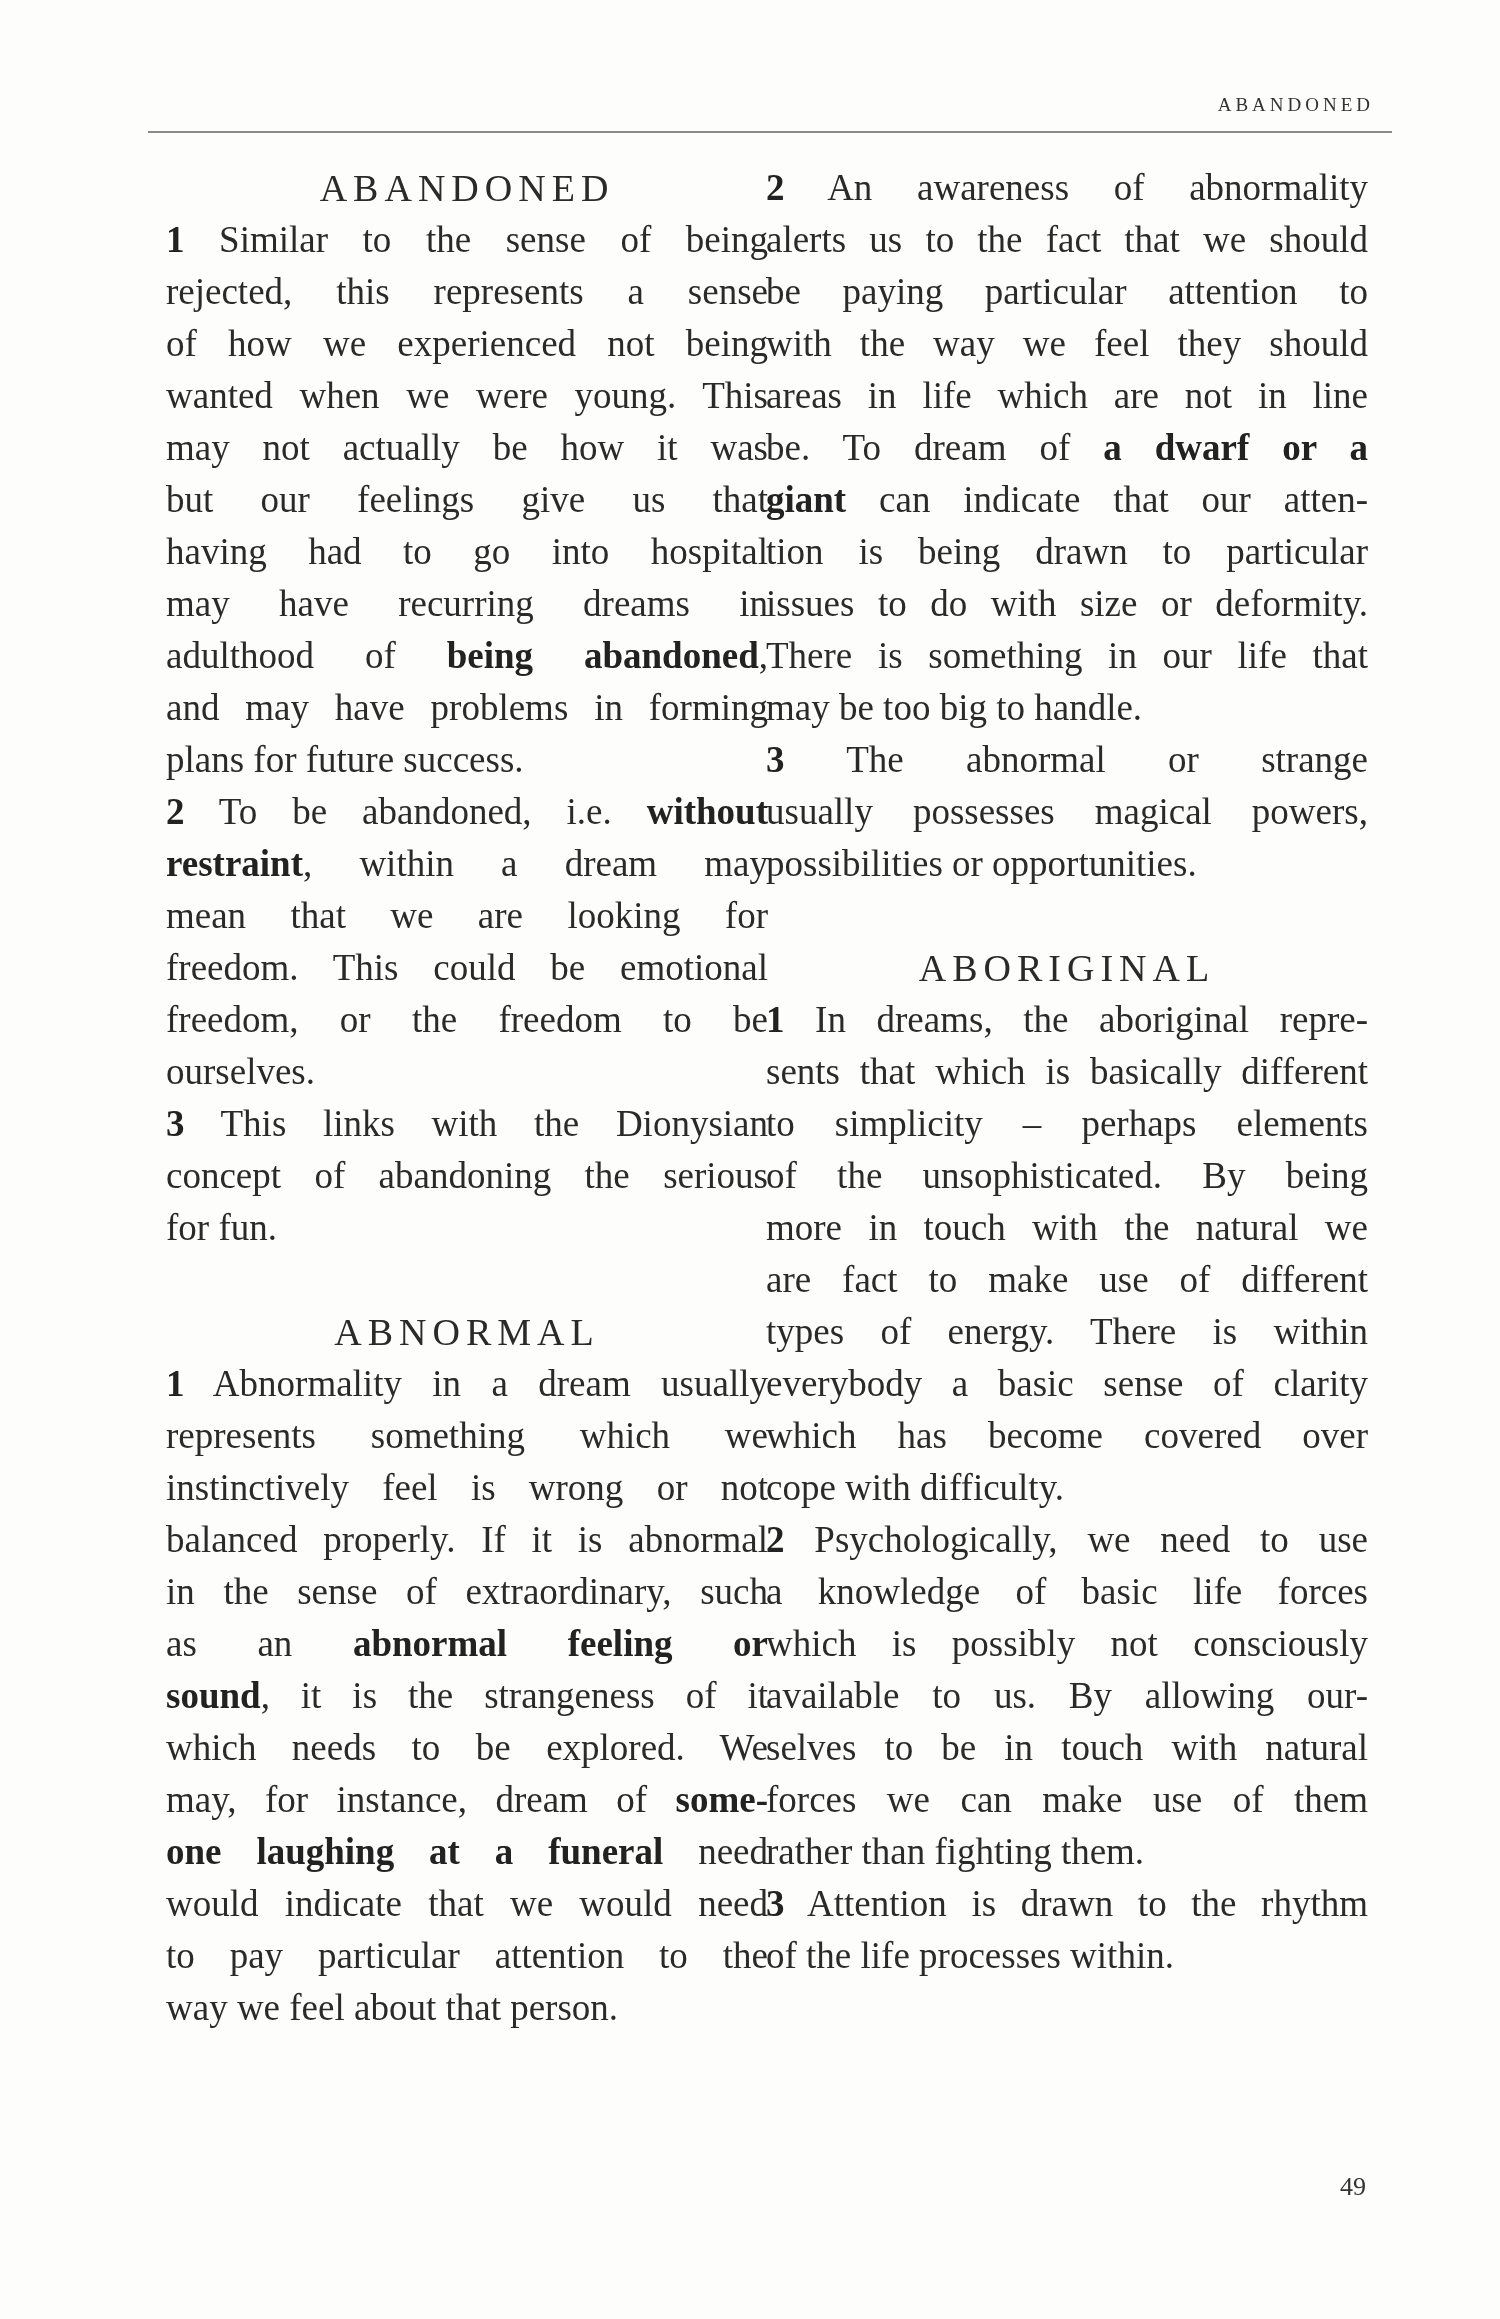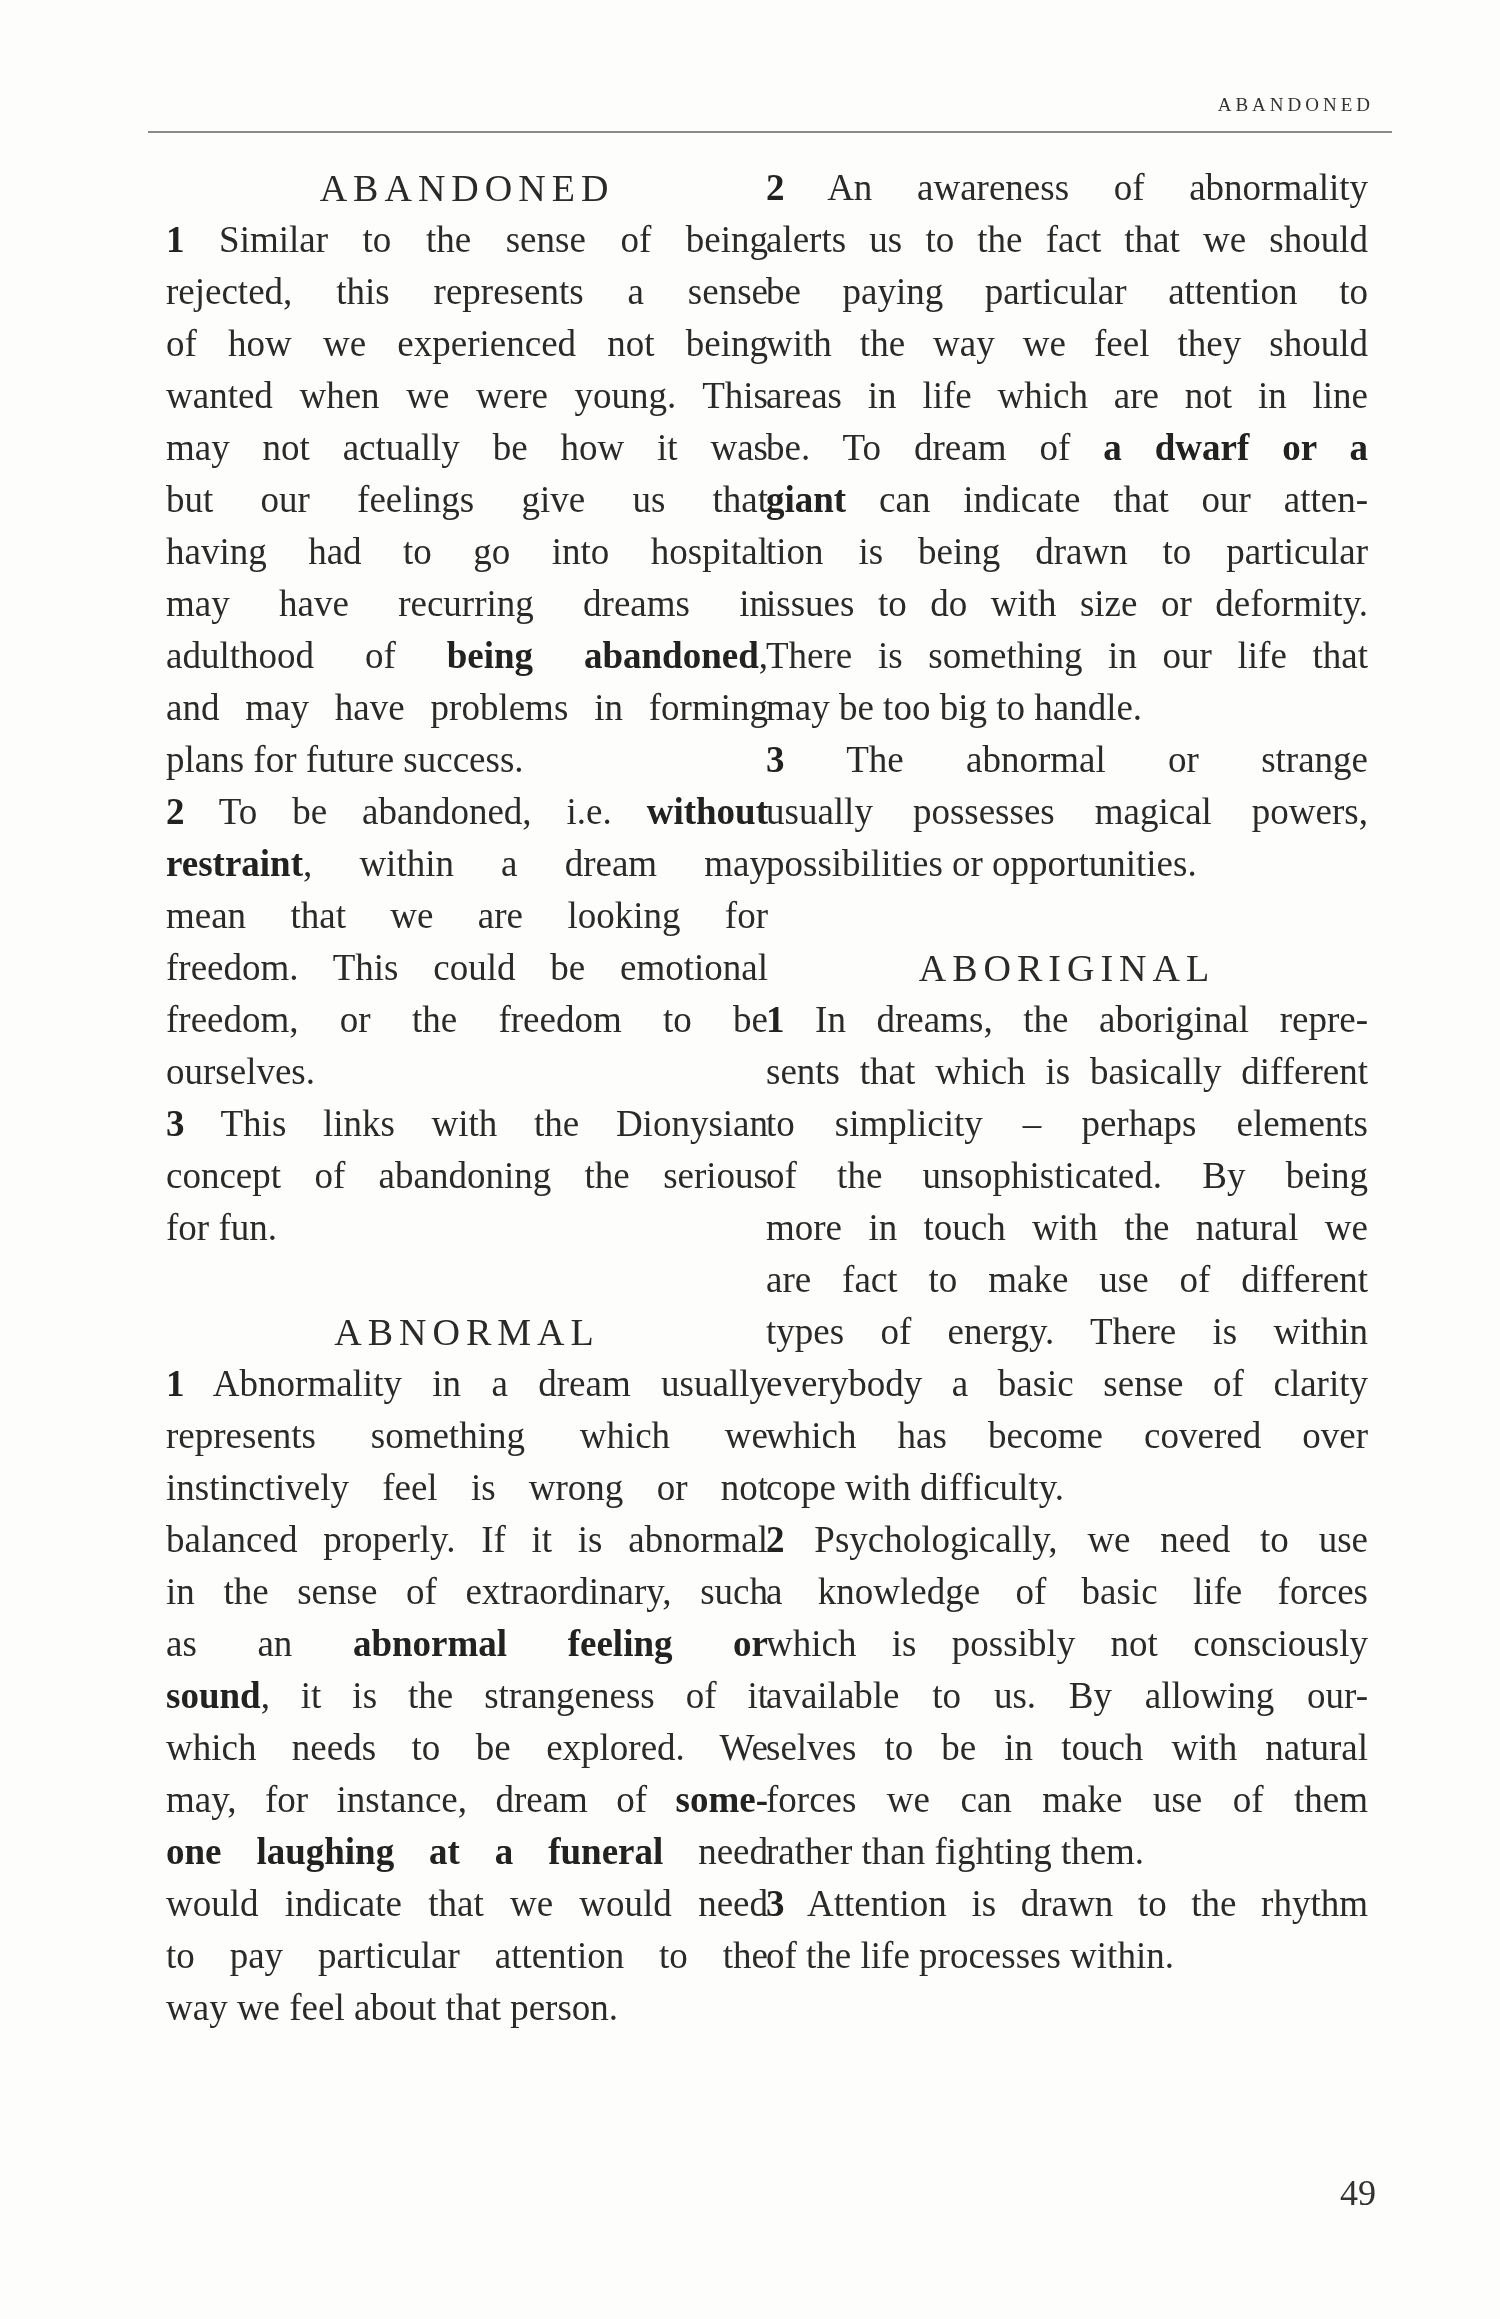--- a/index.html
+++ b/index.html
@@ -38,7 +38,7 @@
   b { font-weight: bold; color: #222; }
   .page-number {
     position: absolute; top: 2172px; left: 1340px;
-    font-size: 36px; color: #333;
+    font-size: 26px; color: #333;
   }
 </style>
 </head>

